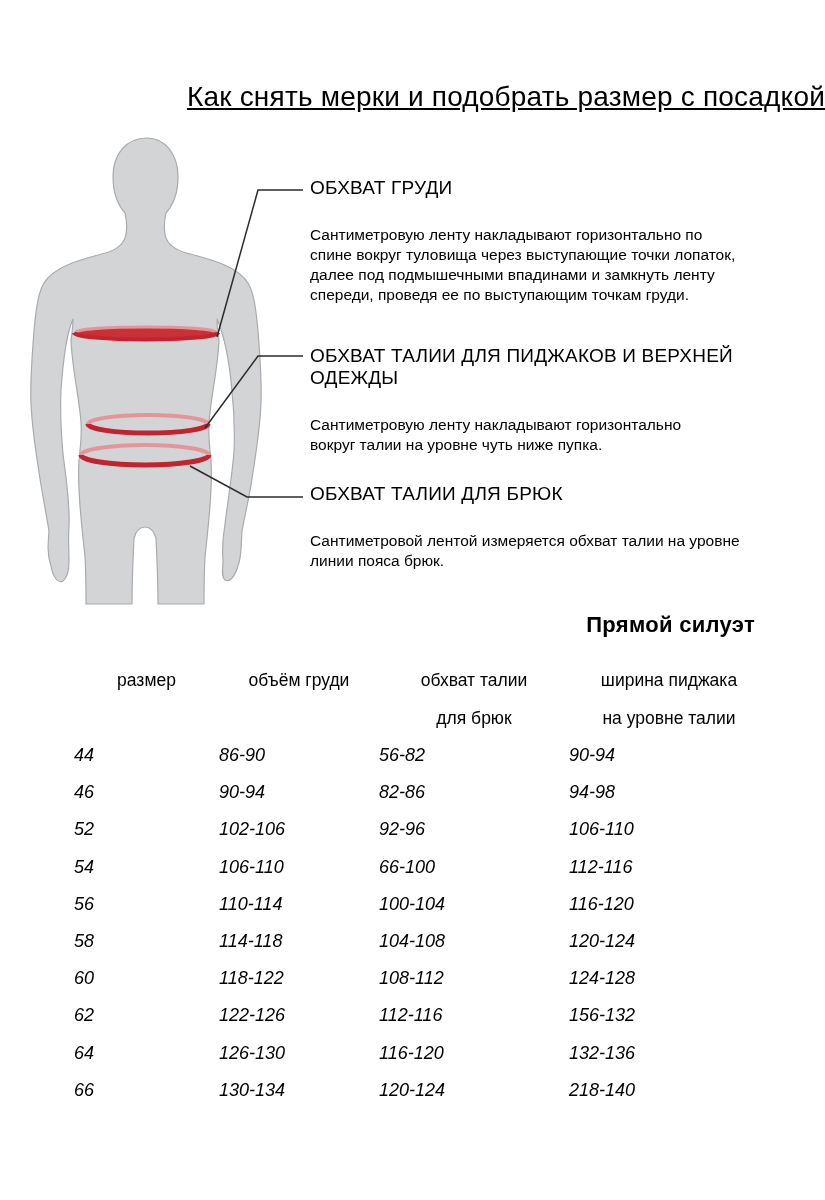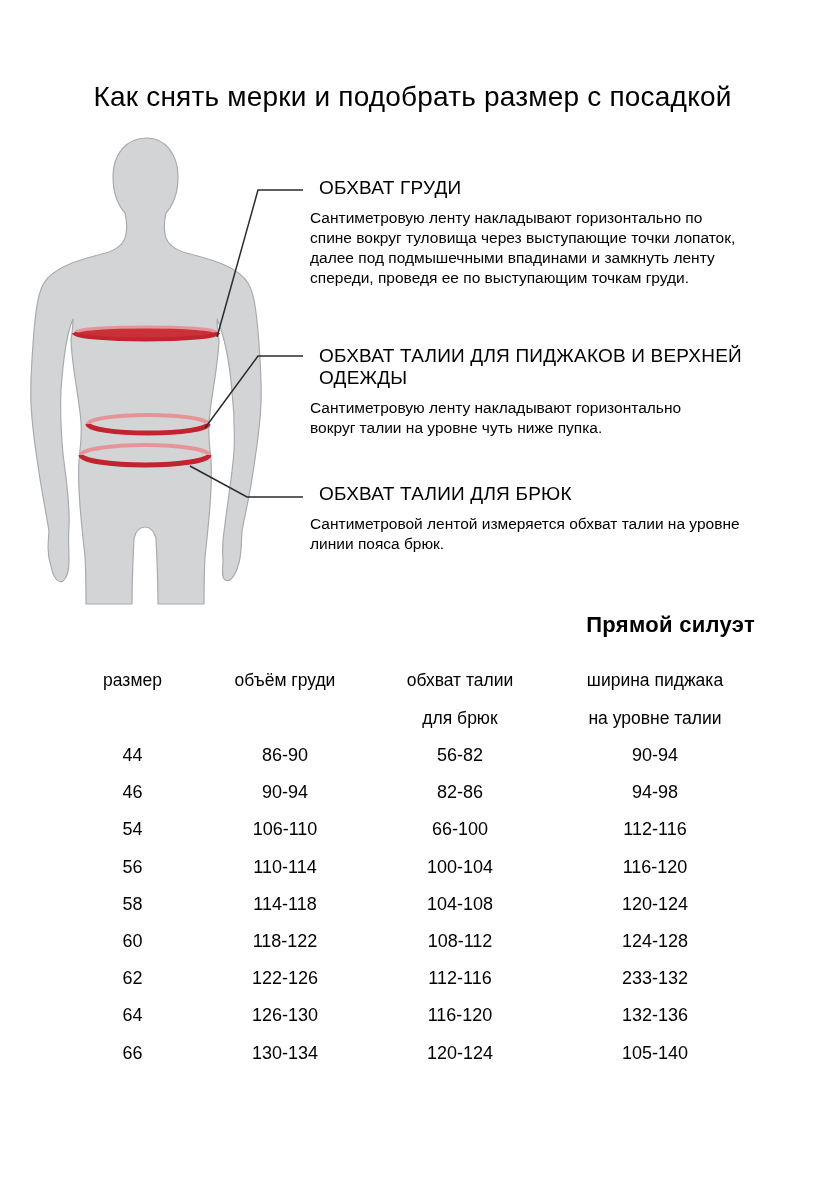--- a/index.html
+++ b/index.html
@@ -13,8 +13,8 @@
   }
   .title{
     position:absolute;top:81px;left:0;width:100%;
-    margin:0;text-align:center;
-    font-size:28px;font-weight:400;letter-spacing:0.2px;
+    margin:0;text-align:right;
+    font-size:28px;font-weight:400;letter-spacing:0.2px;text-decoration:underline;
   }
   .fig-svg{position:absolute;top:0;left:0;}
   .note{position:absolute;left:310px;width:470px;}

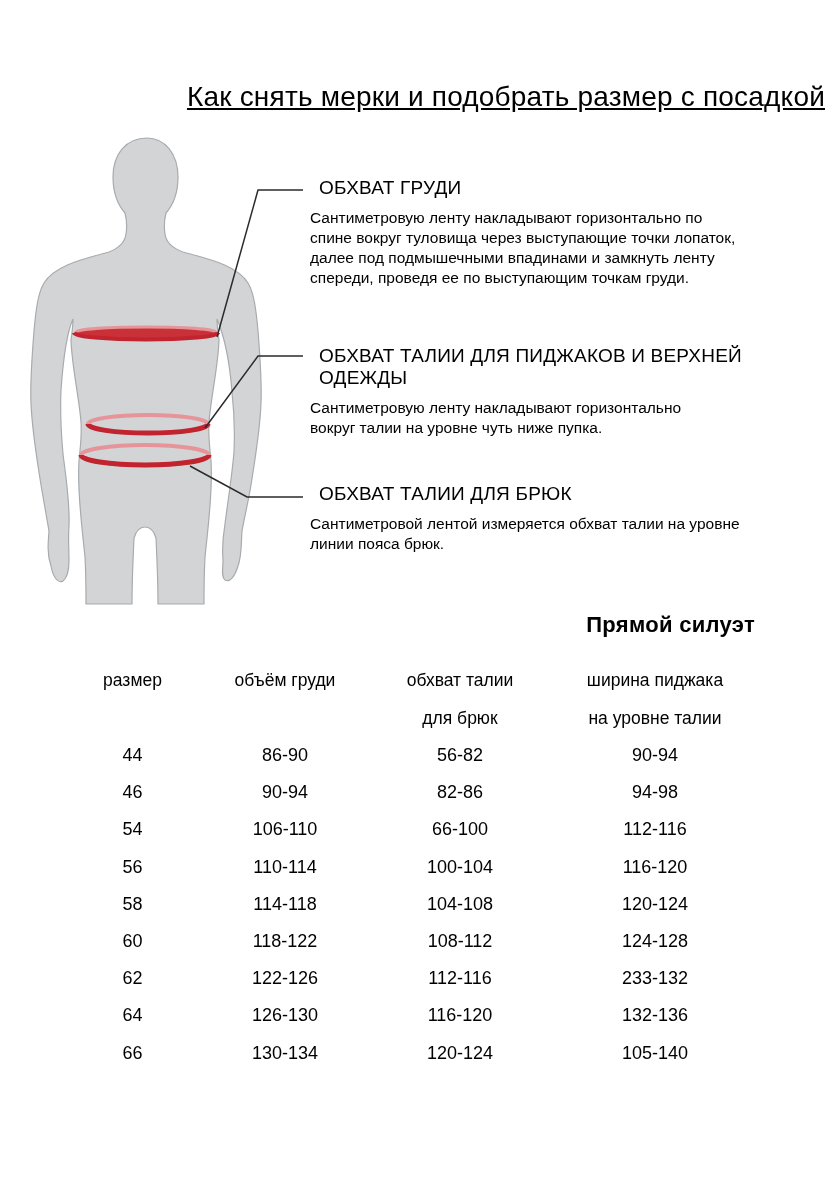--- a/index.html
+++ b/index.html
@@ -18,7 +18,7 @@
   }
   .fig-svg{position:absolute;top:0;left:0;}
   .note{position:absolute;left:310px;width:470px;}
-  .note-h{font-size:19px;line-height:22px;font-weight:400;letter-spacing:0.2px;margin-left:9px;}
+  .note-h{font-size:19px;line-height:22px;font-weight:400;letter-spacing:0.2px;}
   .note-b{font-size:15.5px;line-height:20px;margin-top:9px;white-space:pre-line;}
   .note-chest{top:177px;}
   .note-jacket{top:345px;}

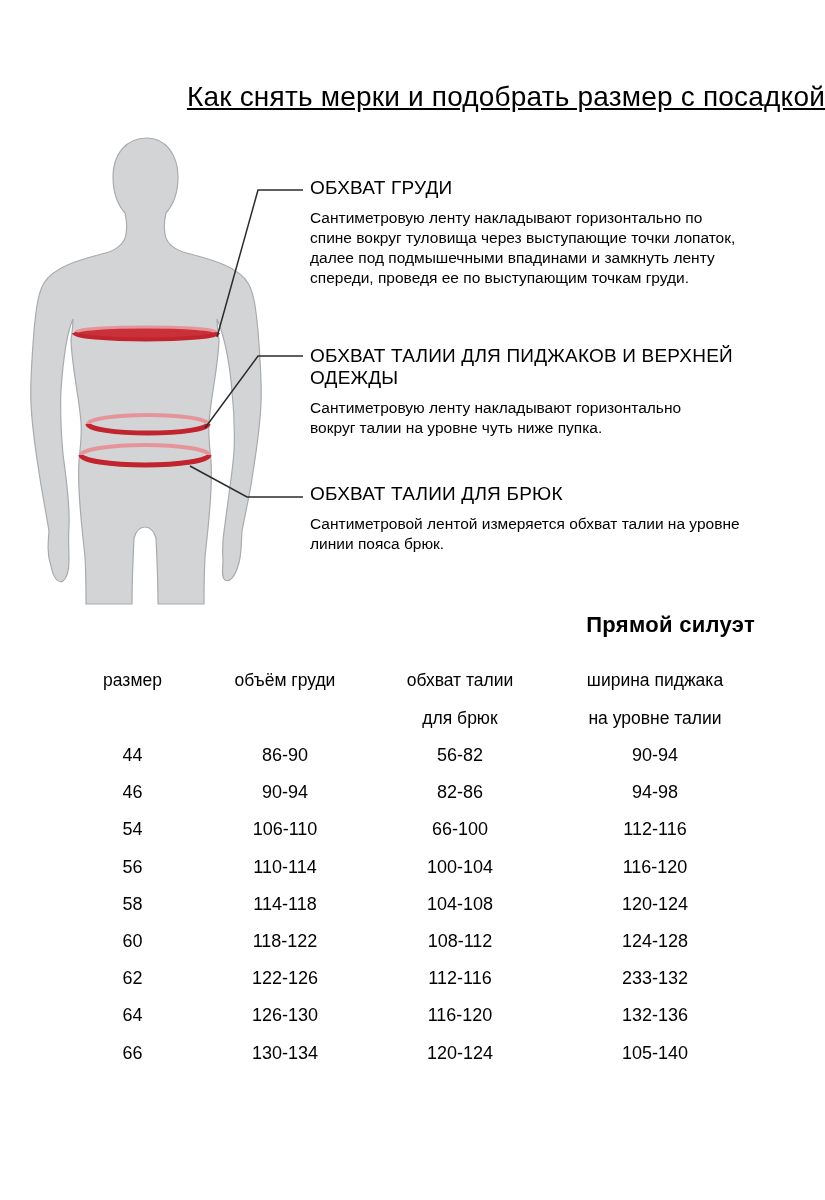--- a/index.html
+++ b/index.html
@@ -19,7 +19,7 @@
   .fig-svg{position:absolute;top:0;left:0;}
   .note{position:absolute;left:310px;width:470px;}
   .note-h{font-size:19px;line-height:22px;font-weight:400;letter-spacing:0.2px;}
-  .note-b{font-size:15.5px;line-height:20px;margin-top:9px;white-space:pre-line;}
+  .note-b{font-size:15.5px;line-height:20px;margin-top:26px;white-space:pre-line;}
   .note-chest{top:177px;}
   .note-jacket{top:345px;}
   .note-trousers{top:483px;}

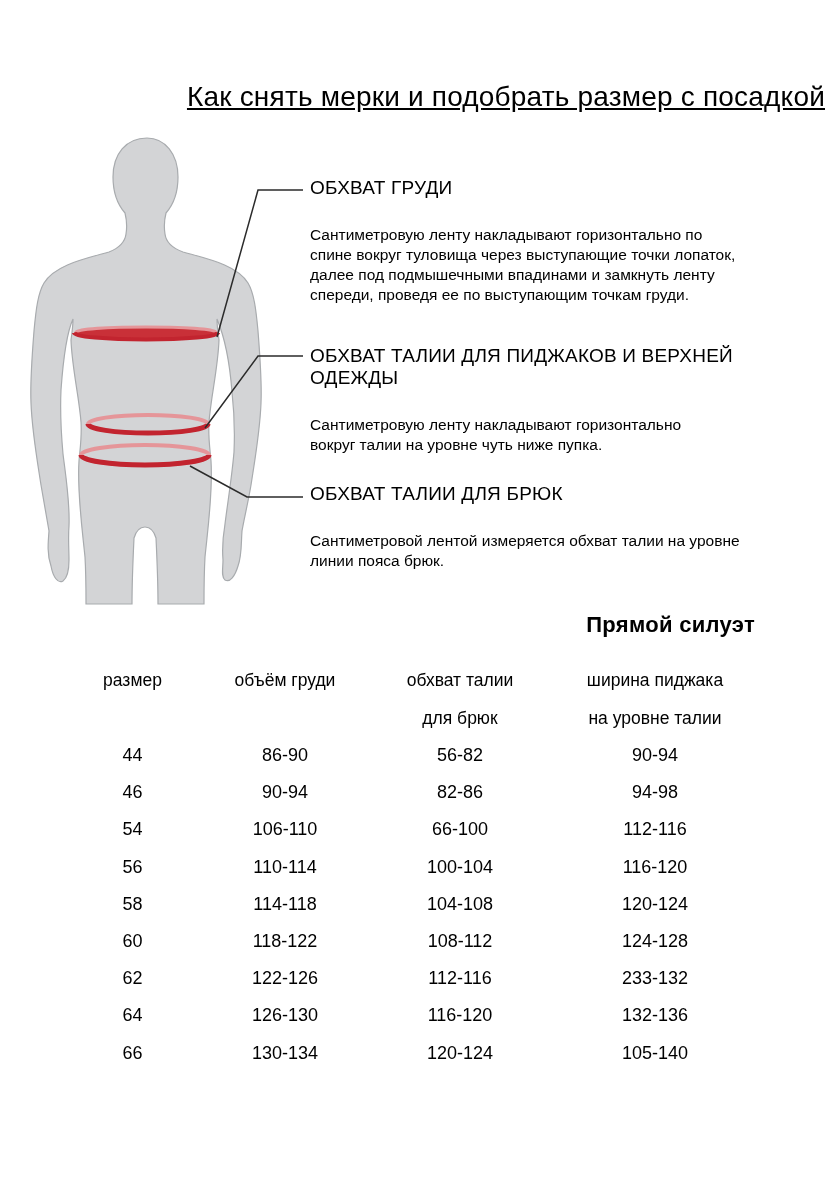--- a/index.html
+++ b/index.html
@@ -28,7 +28,7 @@
     text-align:right;font-size:22px;font-weight:700;letter-spacing:0.3px;
   }
   table.size-table{
-    position:absolute;left:60px;top:661px;width:695px;
+    position:absolute;left:74px;top:661px;width:695px;
     border-collapse:collapse;table-layout:fixed;
   }
   table.size-table th{

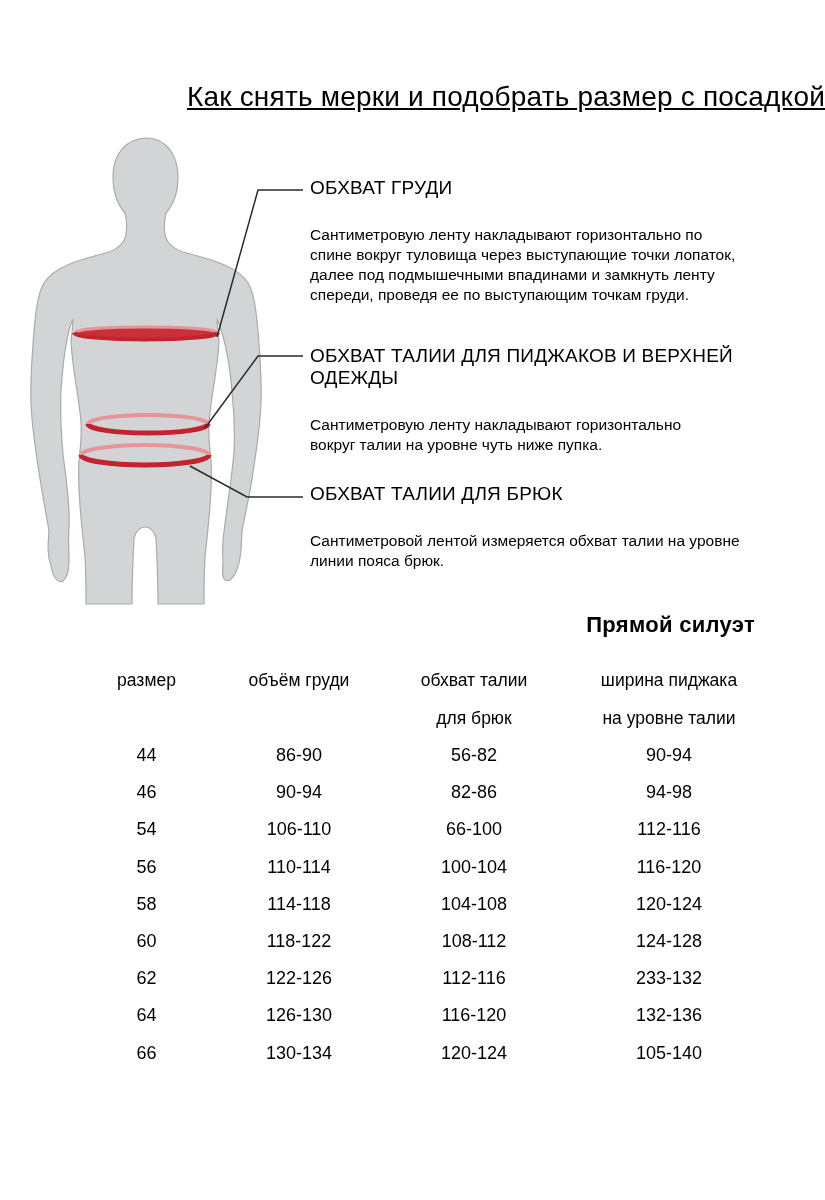--- a/index.html
+++ b/index.html
@@ -37,7 +37,7 @@
   }
   table.size-table td{
     font-size:18px;height:37.2px;
-    text-align:center;vertical-align:middle;padding:0;
+    vertical-align:middle;padding:0;font-style:italic;
   }
 </style>
 </head>

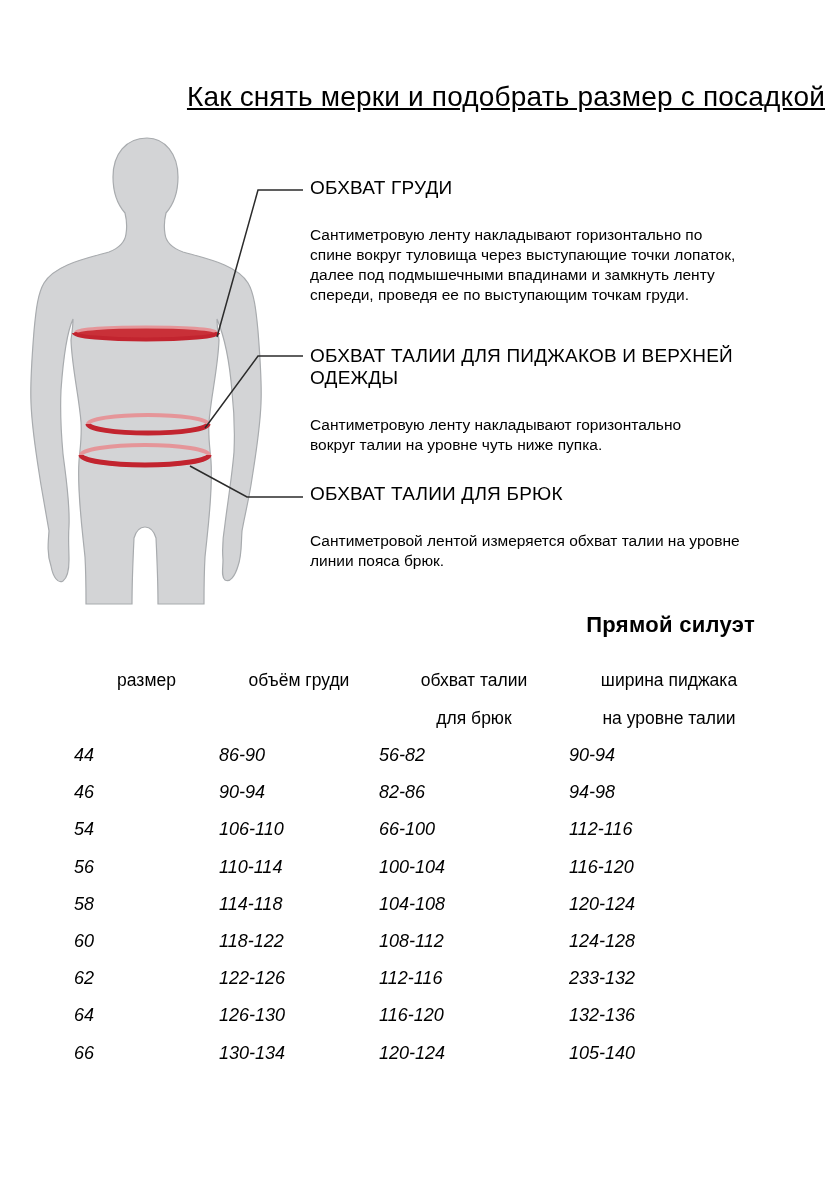--- a/index.html
+++ b/index.html
@@ -156,6 +156,12 @@
           <td>94-98</td>
         </tr>
         <tr>
+          <td>52</td>
+          <td>102-106</td>
+          <td>92-96</td>
+          <td>106-110</td>
+        </tr>
+        <tr>
           <td>54</td>
           <td>106-110</td>
           <td>66-100</td>

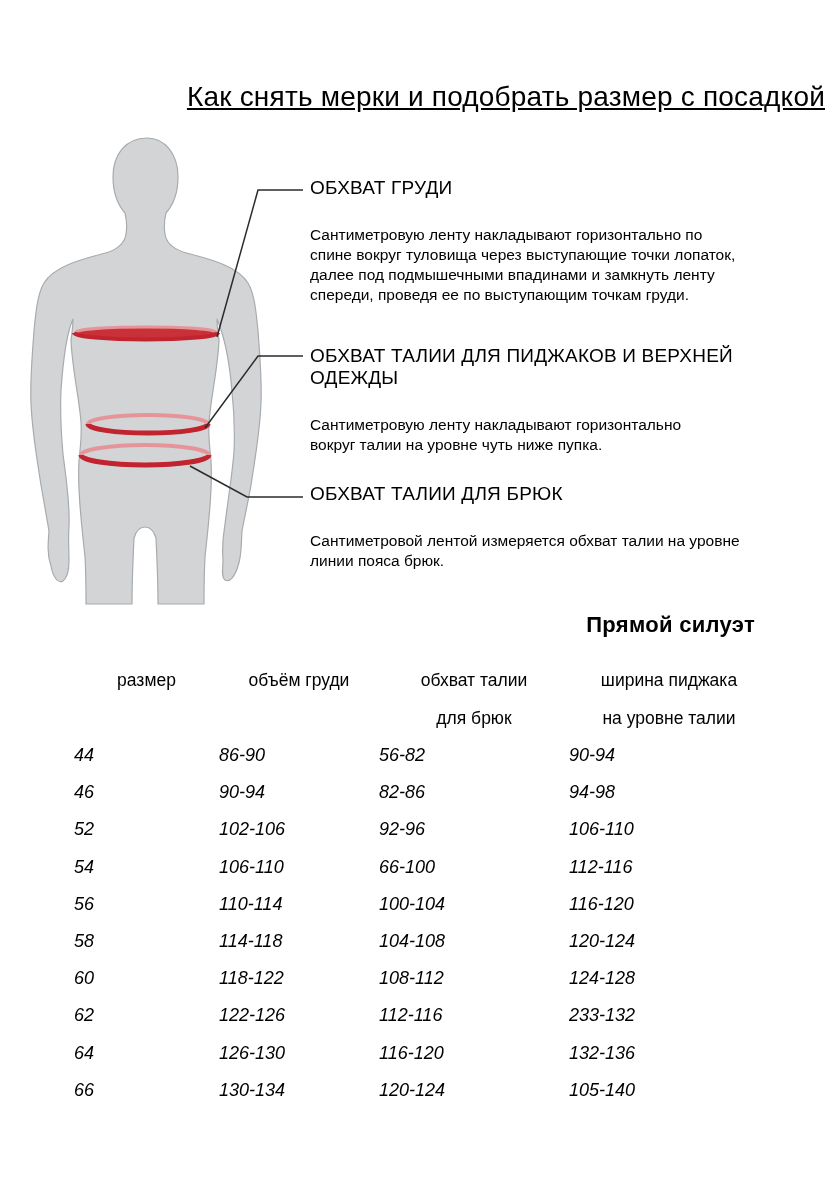--- a/index.html
+++ b/index.html
@@ -189,7 +189,7 @@
           <td>62</td>
           <td>122-126</td>
           <td>112-116</td>
-          <td>233-132</td>
+          <td>156-132</td>
         </tr>
         <tr>
           <td>64</td>

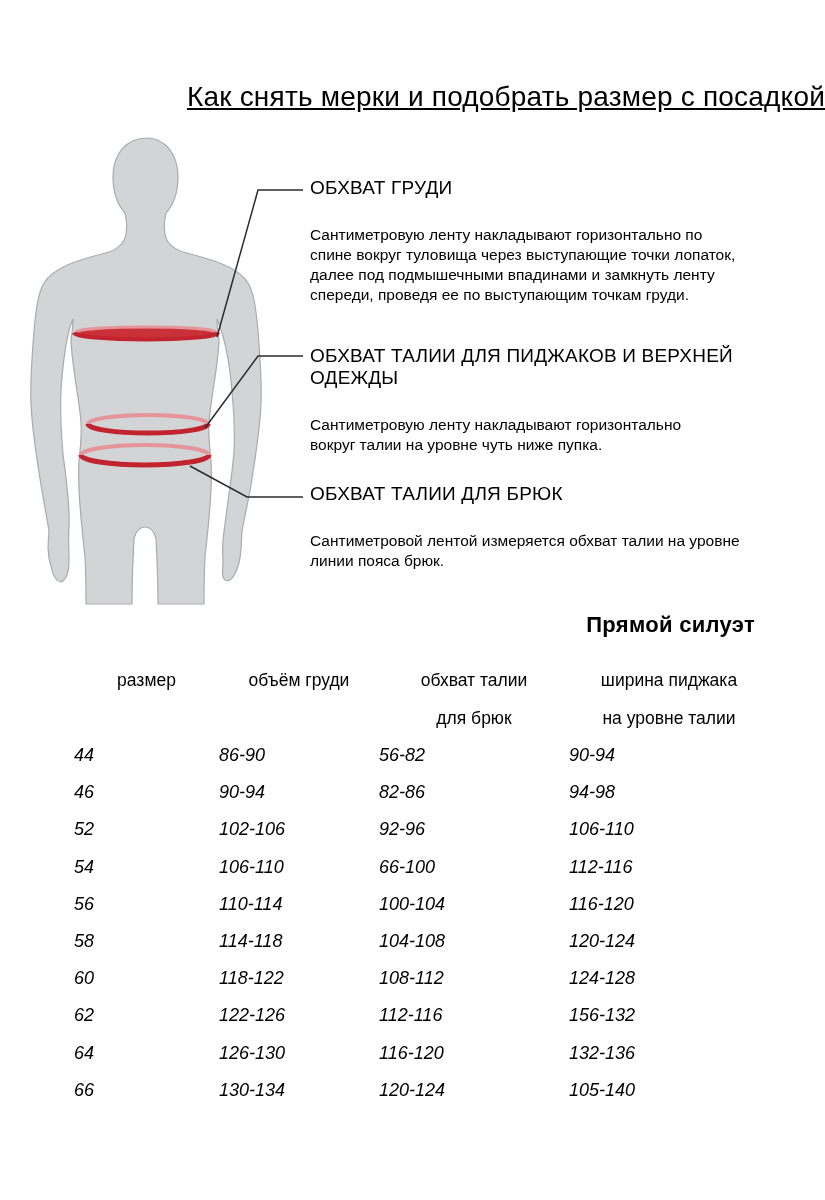--- a/index.html
+++ b/index.html
@@ -201,7 +201,7 @@
           <td>66</td>
           <td>130-134</td>
           <td>120-124</td>
-          <td>105-140</td>
+          <td>218-140</td>
         </tr>
       </tbody>
   </table>

